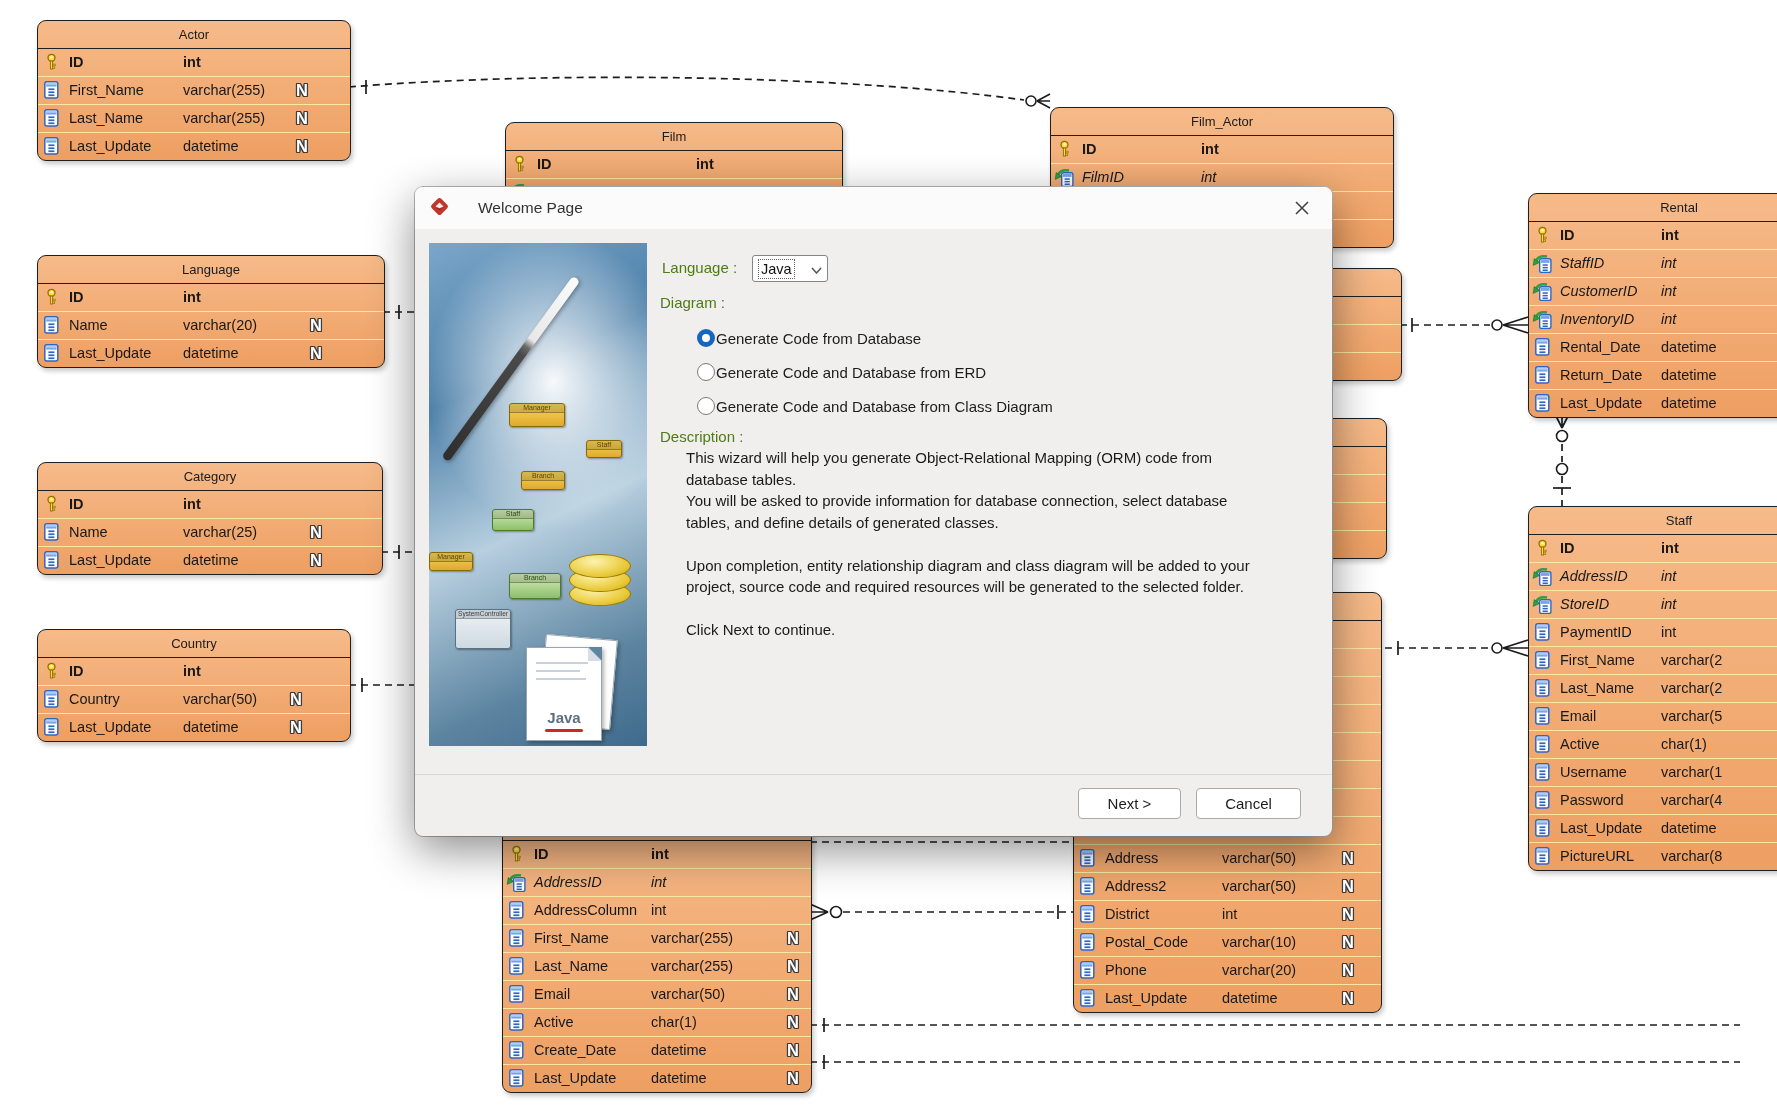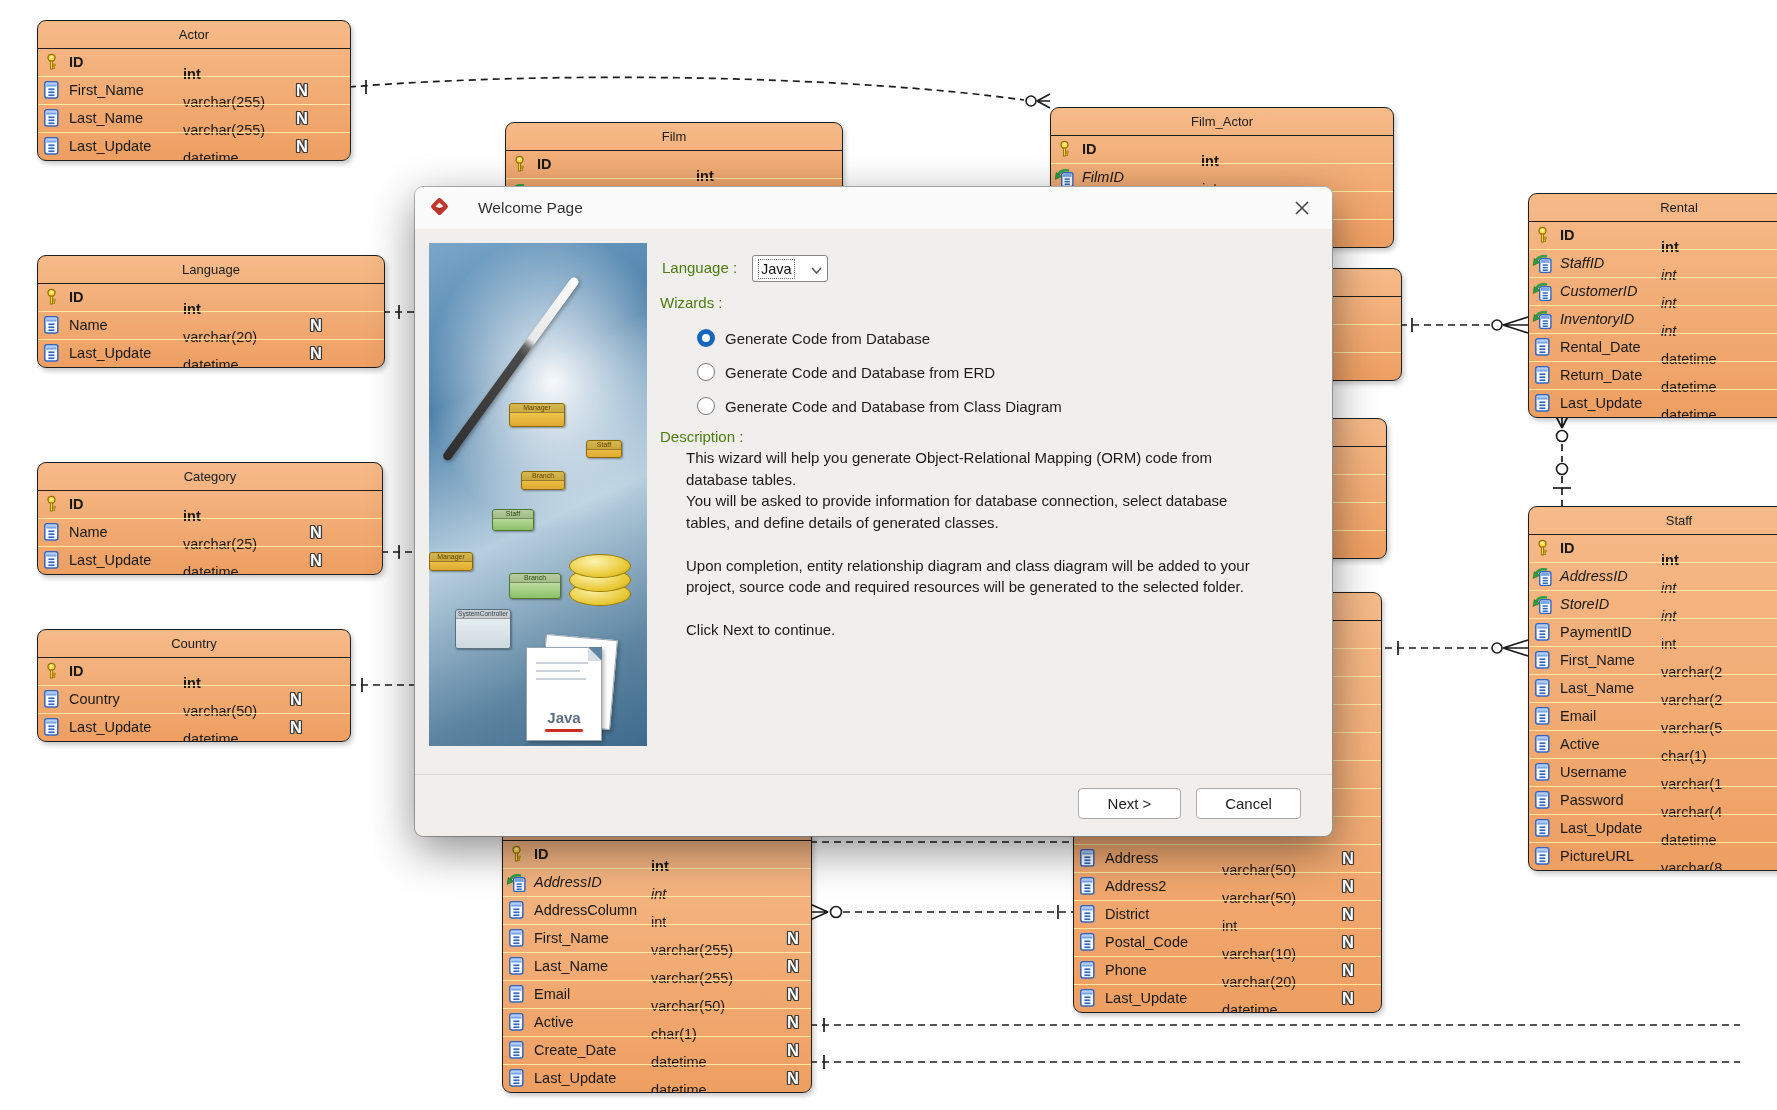--- a/index.html
+++ b/index.html
@@ -23,7 +23,7 @@
   .cicon{position:absolute;left:6px;top:4px;}
   .cicon.fk{left:3px;top:3px;}
   .cname{position:absolute;left:31px;top:0;line-height:27px;font-size:14.5px;color:#181818;white-space:nowrap;}
-  .ctype{position:absolute;top:12px;line-height:27px;font-size:14.5px;color:#181818;white-space:nowrap;}
+  .ctype{position:absolute;top:0;line-height:27px;font-size:14.5px;color:#181818;white-space:nowrap;}
   .pk .cname,.pk .ctype{font-weight:bold;}
   .fk .cname,.fk .ctype{font-style:italic;}
   .cnull{position:absolute;top:1px;font-weight:bold;font-size:16.5px;color:#ffffff;line-height:25px;

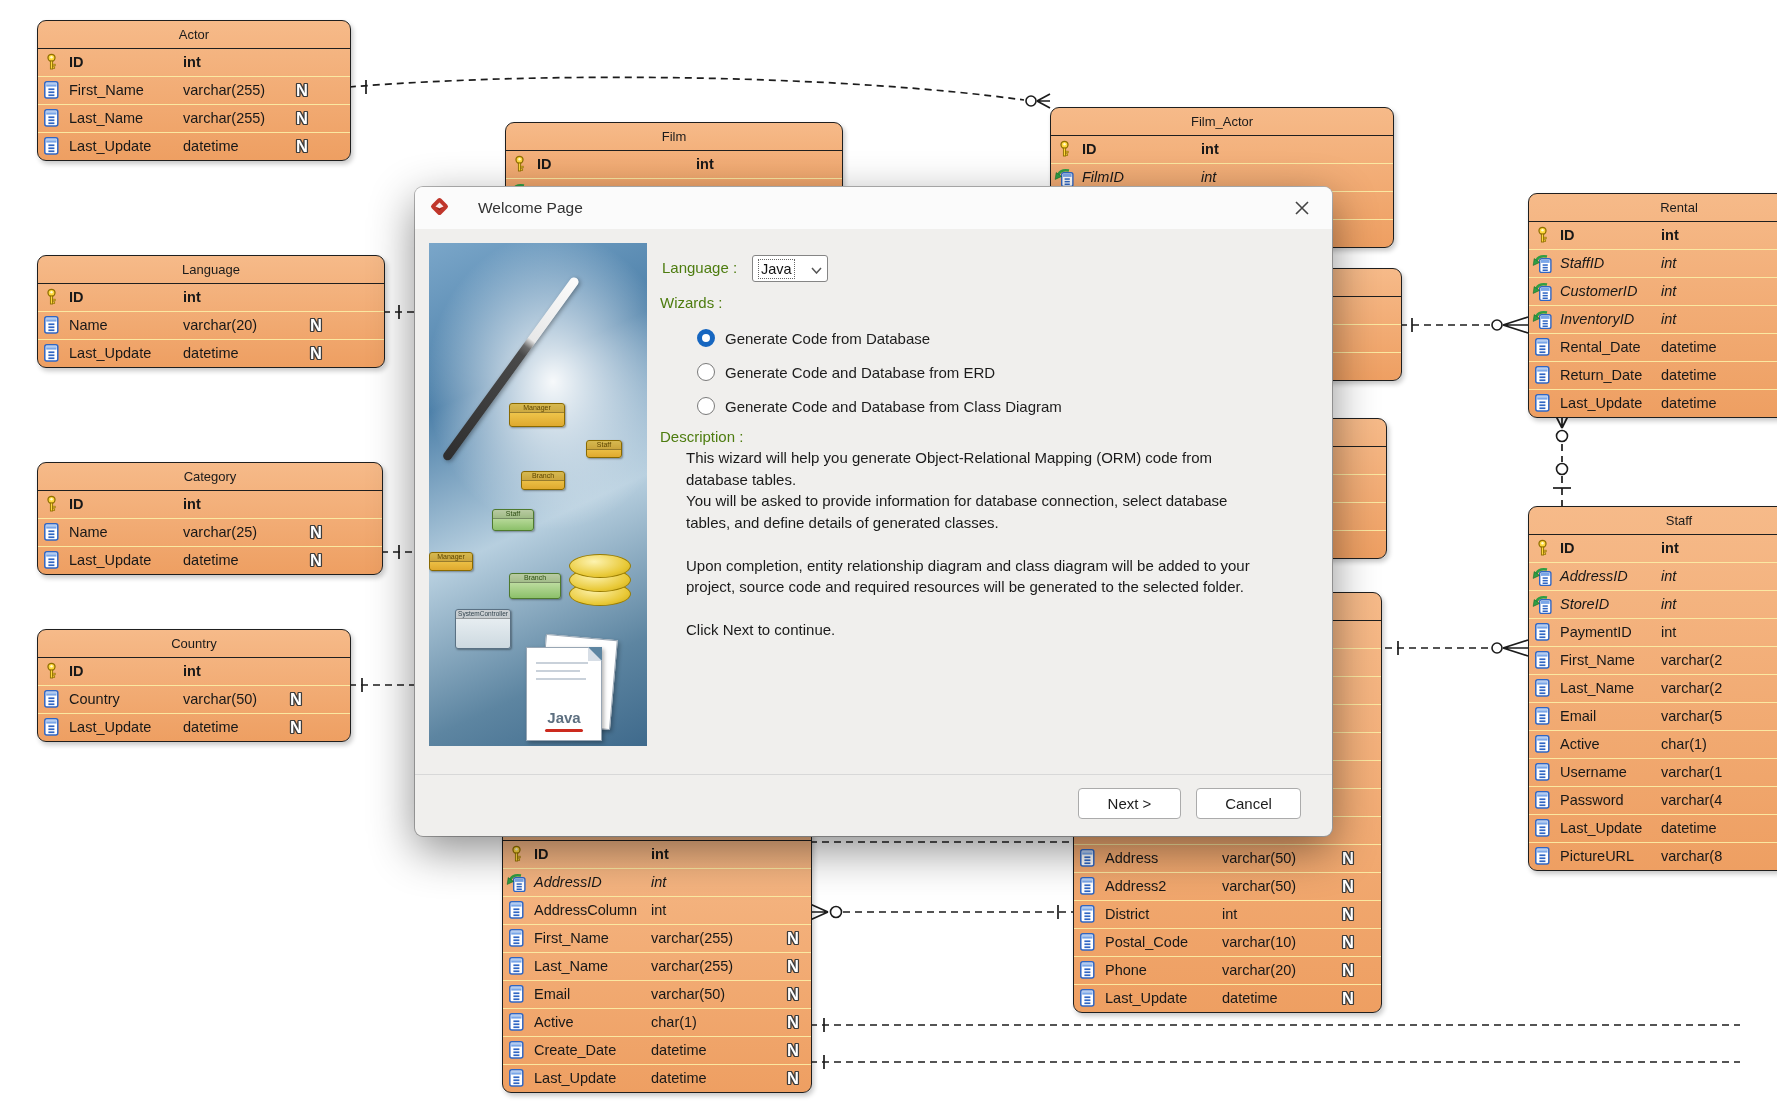--- a/index.html
+++ b/index.html
@@ -908,7 +908,7 @@
           </svg>
       </span>
     </div>
-    <span class="dlg-label" style="left:245px;top:103px">Wizards :</span>
+    <span class="dlg-label" style="left:245px;top:103px">Diagram :</span>
     <div id="wizard-options">
         <div class="radio-row" style="top: 138px;">
           <span class="radio sel"></span>

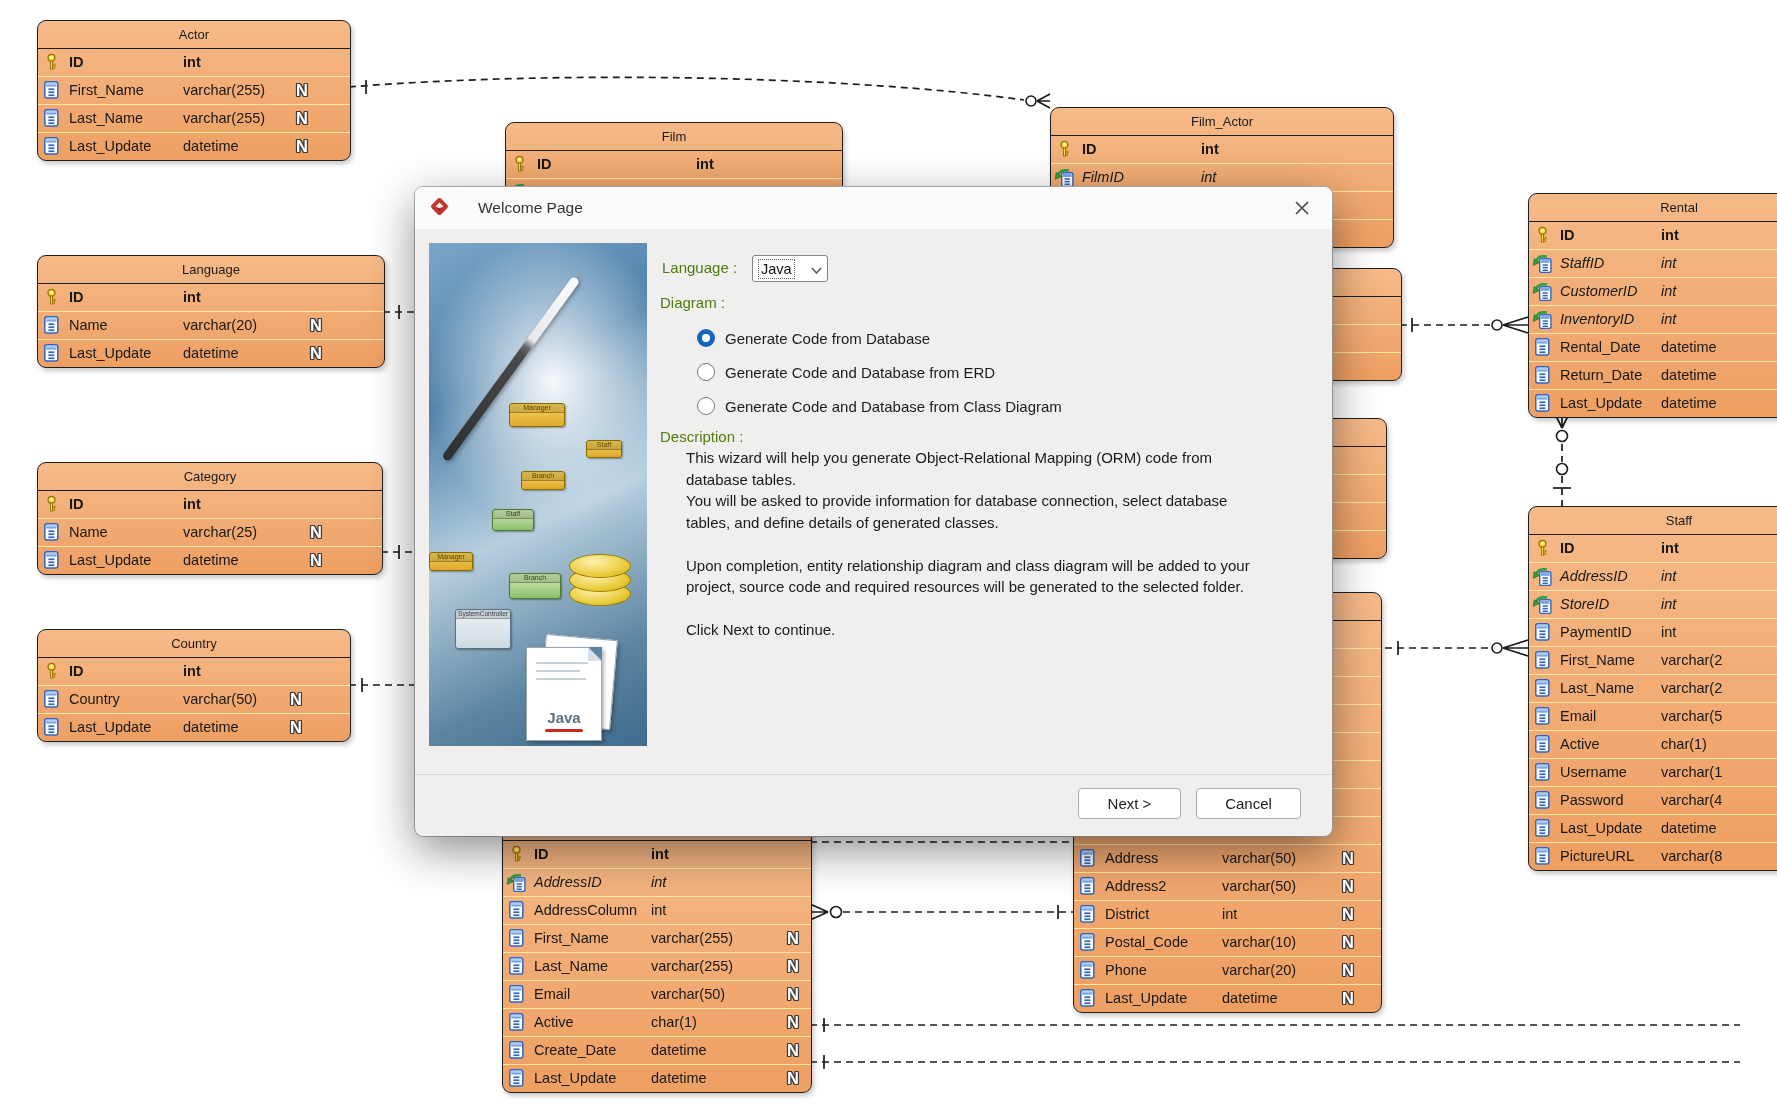--- a/index.html
+++ b/index.html
@@ -74,7 +74,7 @@
   .radio-row{position:absolute;left:282px;height:26px;display:flex;align-items:center;cursor:pointer;}
   .radio{width:18px;height:18px;border-radius:50%;box-sizing:border-box;background:#fff;border:1.6px solid #7a7a7a;}
   .radio.sel{border:5.5px solid #1666c0;}
-  .radio-label{margin-left:10px;font-size:15px;color:#1c1c1c;}
+  .radio-label{margin-left:1px;font-size:15px;color:#1c1c1c;}
   .desc-text{position:absolute;left:271px;top:260px;width:606px;font-size:15px;line-height:21.5px;
              color:#1a1a1a;white-space:pre-line;}
   .footer-line{position:absolute;left:0;top:587px;width:100%;height:1px;background:#d8d8d8;}

